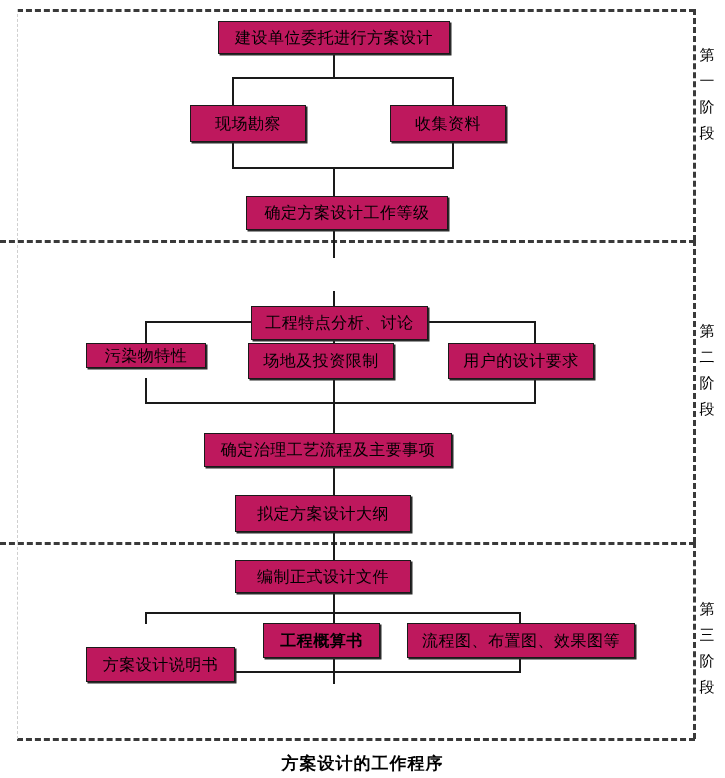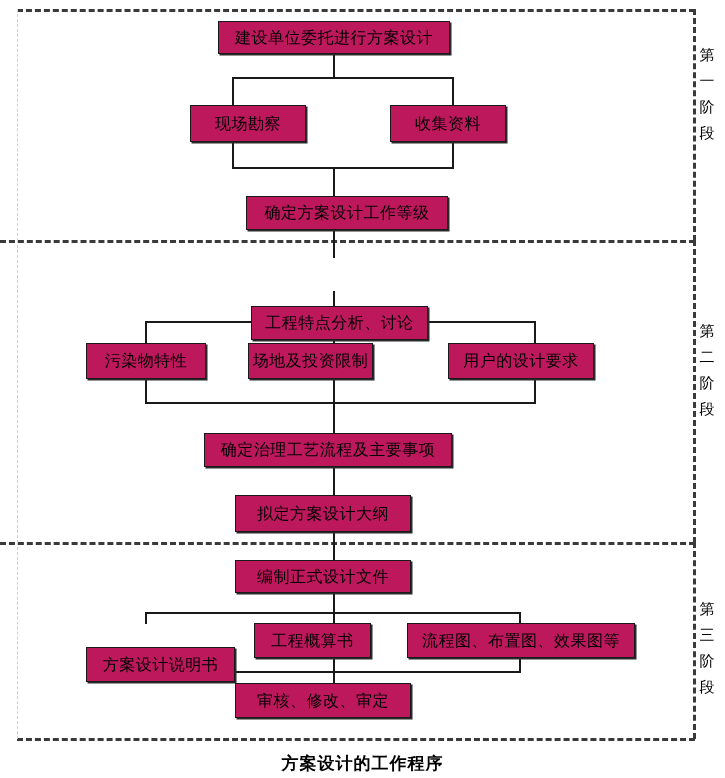--- a/index.html
+++ b/index.html
@@ -191,7 +191,7 @@
     <span>工程特点分析、讨论</span>
   </div>
 
-  <div class="node" style="left:86px;  top:343px; width:120px; height:36px;">
+  <div class="node" style="left:86px;  top:343px; width:120px; height:25px;">
     <span>污染物特性</span>
   </div>
 

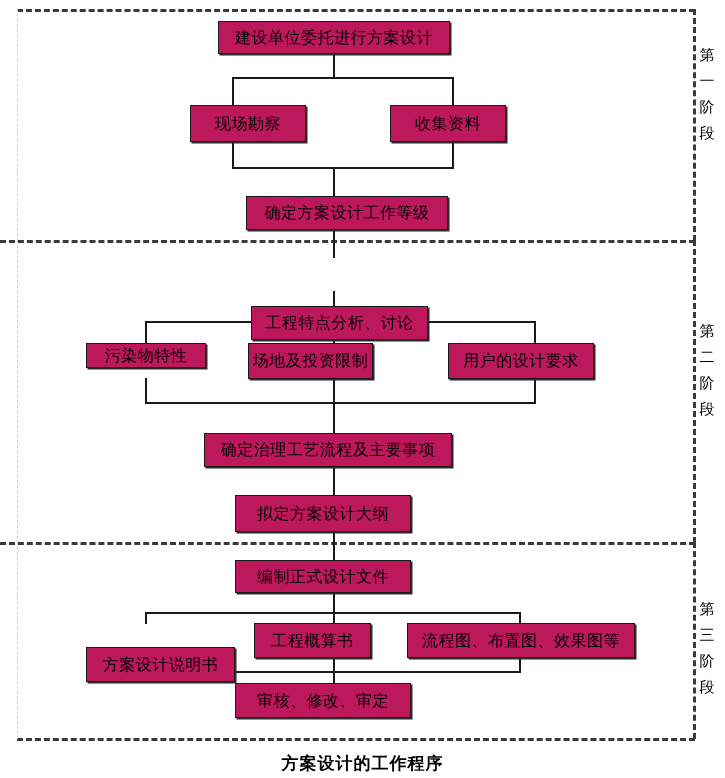--- a/index.html
+++ b/index.html
@@ -195,7 +195,7 @@
     <span>污染物特性</span>
   </div>
 
-  <div class="node" style="left:248px; top:343px; width:125px; height:36px;">
+  <div class="node" style="left:248px; top:343px; width:146px; height:36px;">
     <span>场地及投资限制</span>
   </div>
 

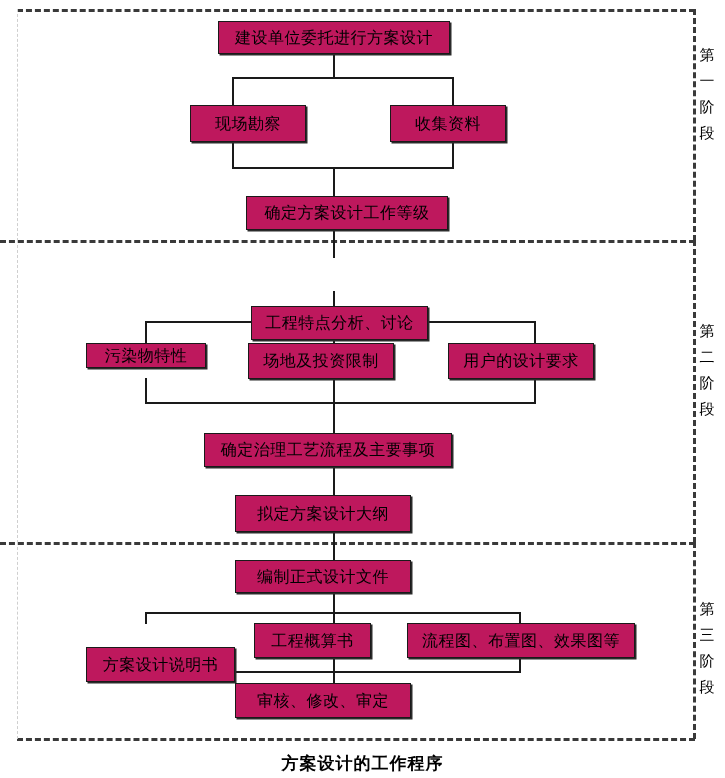--- a/index.html
+++ b/index.html
@@ -219,7 +219,7 @@
     <span>方案设计说明书</span>
   </div>
 
-  <div class="node" style="left:254px; top:623px; width:117px; height:35px;">
+  <div class="node" style="left:263px; top:623px; width:117px; height:35px;font-weight:bold;">
     <span>工程概算书</span>
   </div>
 

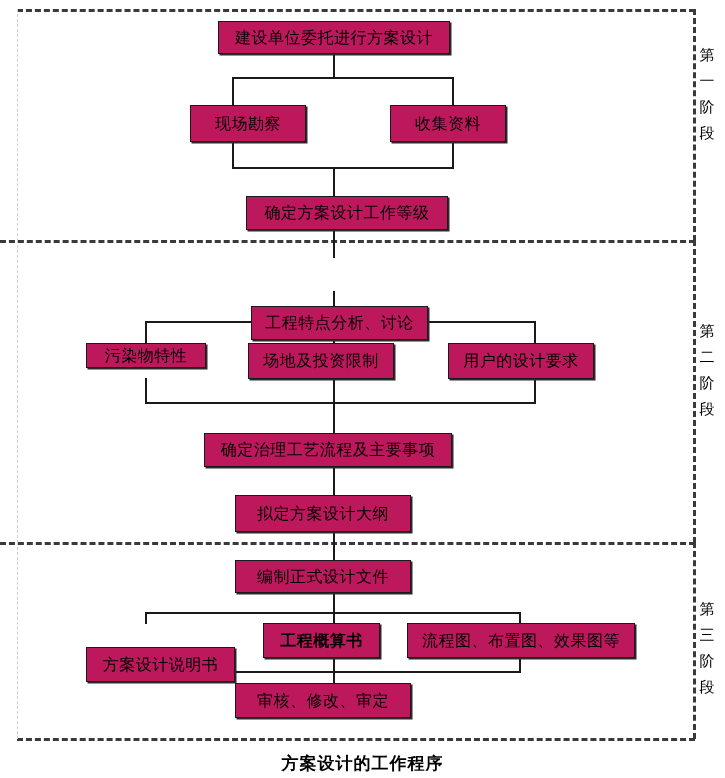--- a/index.html
+++ b/index.html
@@ -227,9 +227,6 @@
     <span>流程图、布置图、效果图等</span>
   </div>
 
-  <div class="node" style="left:235px; top:683px; width:176px; height:35px;">
-    <span>审核、修改、审定</span>
-  </div>
 
   <div class="caption" style="top:752px;">方案设计的工作程序</div>
 

